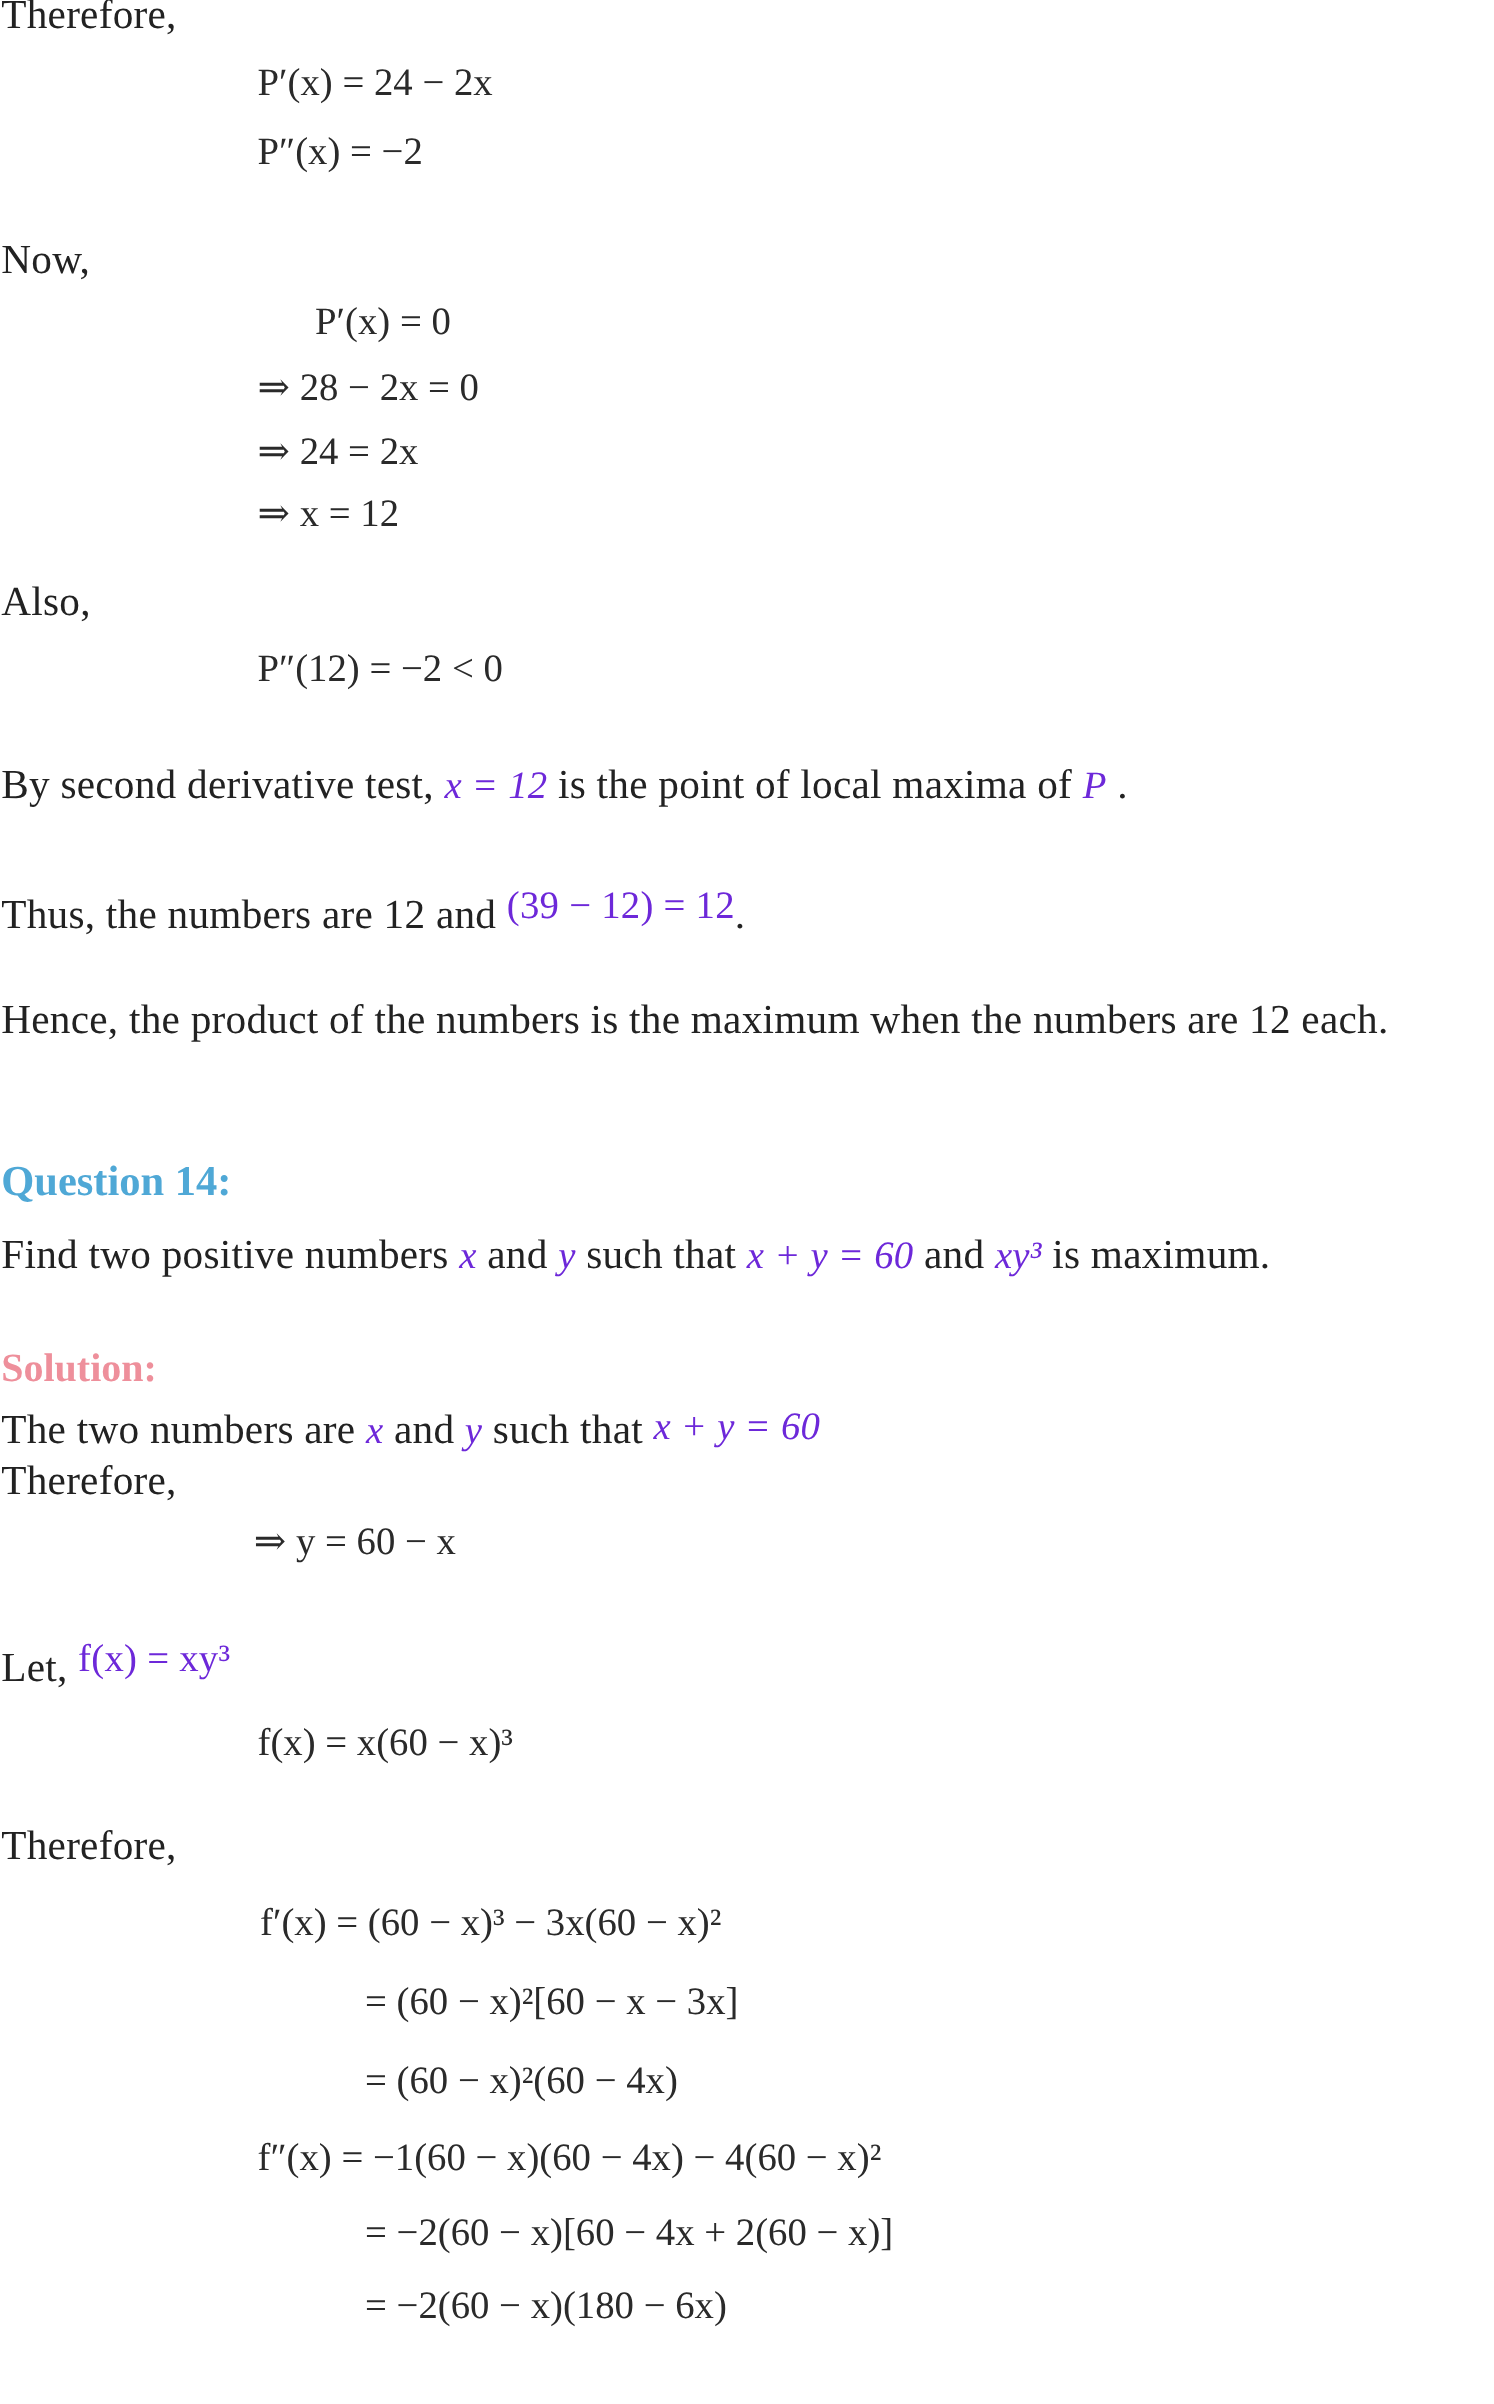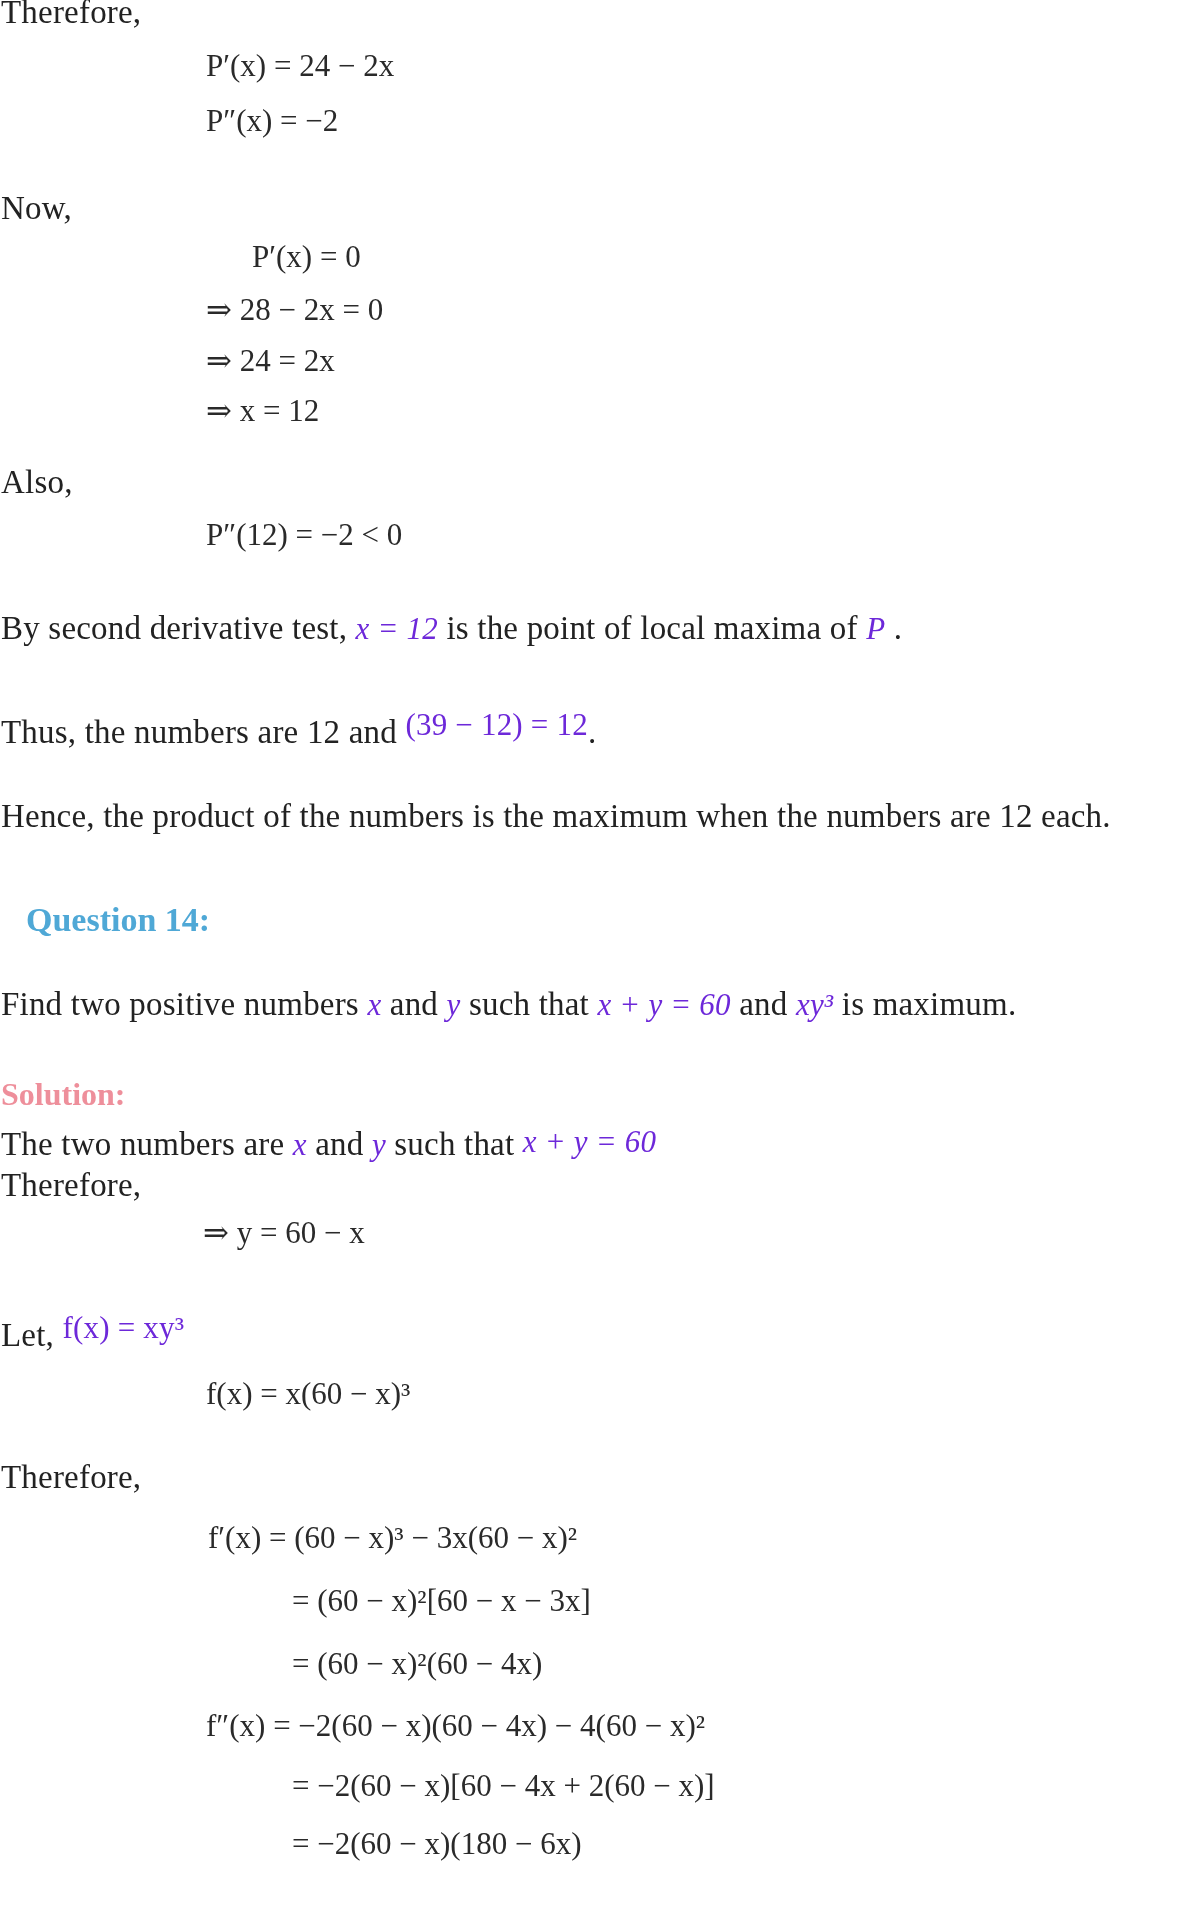--- a/index.html
+++ b/index.html
@@ -93,7 +93,7 @@
 
   <div class="txt" style="top:796px;">Hence, the product of the numbers is the maximum when the numbers are 12 each.</div>
 
-  <div class="heading-q" style="top:900px;padding-left:25px;">Question 14:</div>
+  <div class="heading-q" style="top:926px;">Question 14:</div>
 
   <div class="txt" style="top:984px;">
     <span>Find two positive numbers</span>

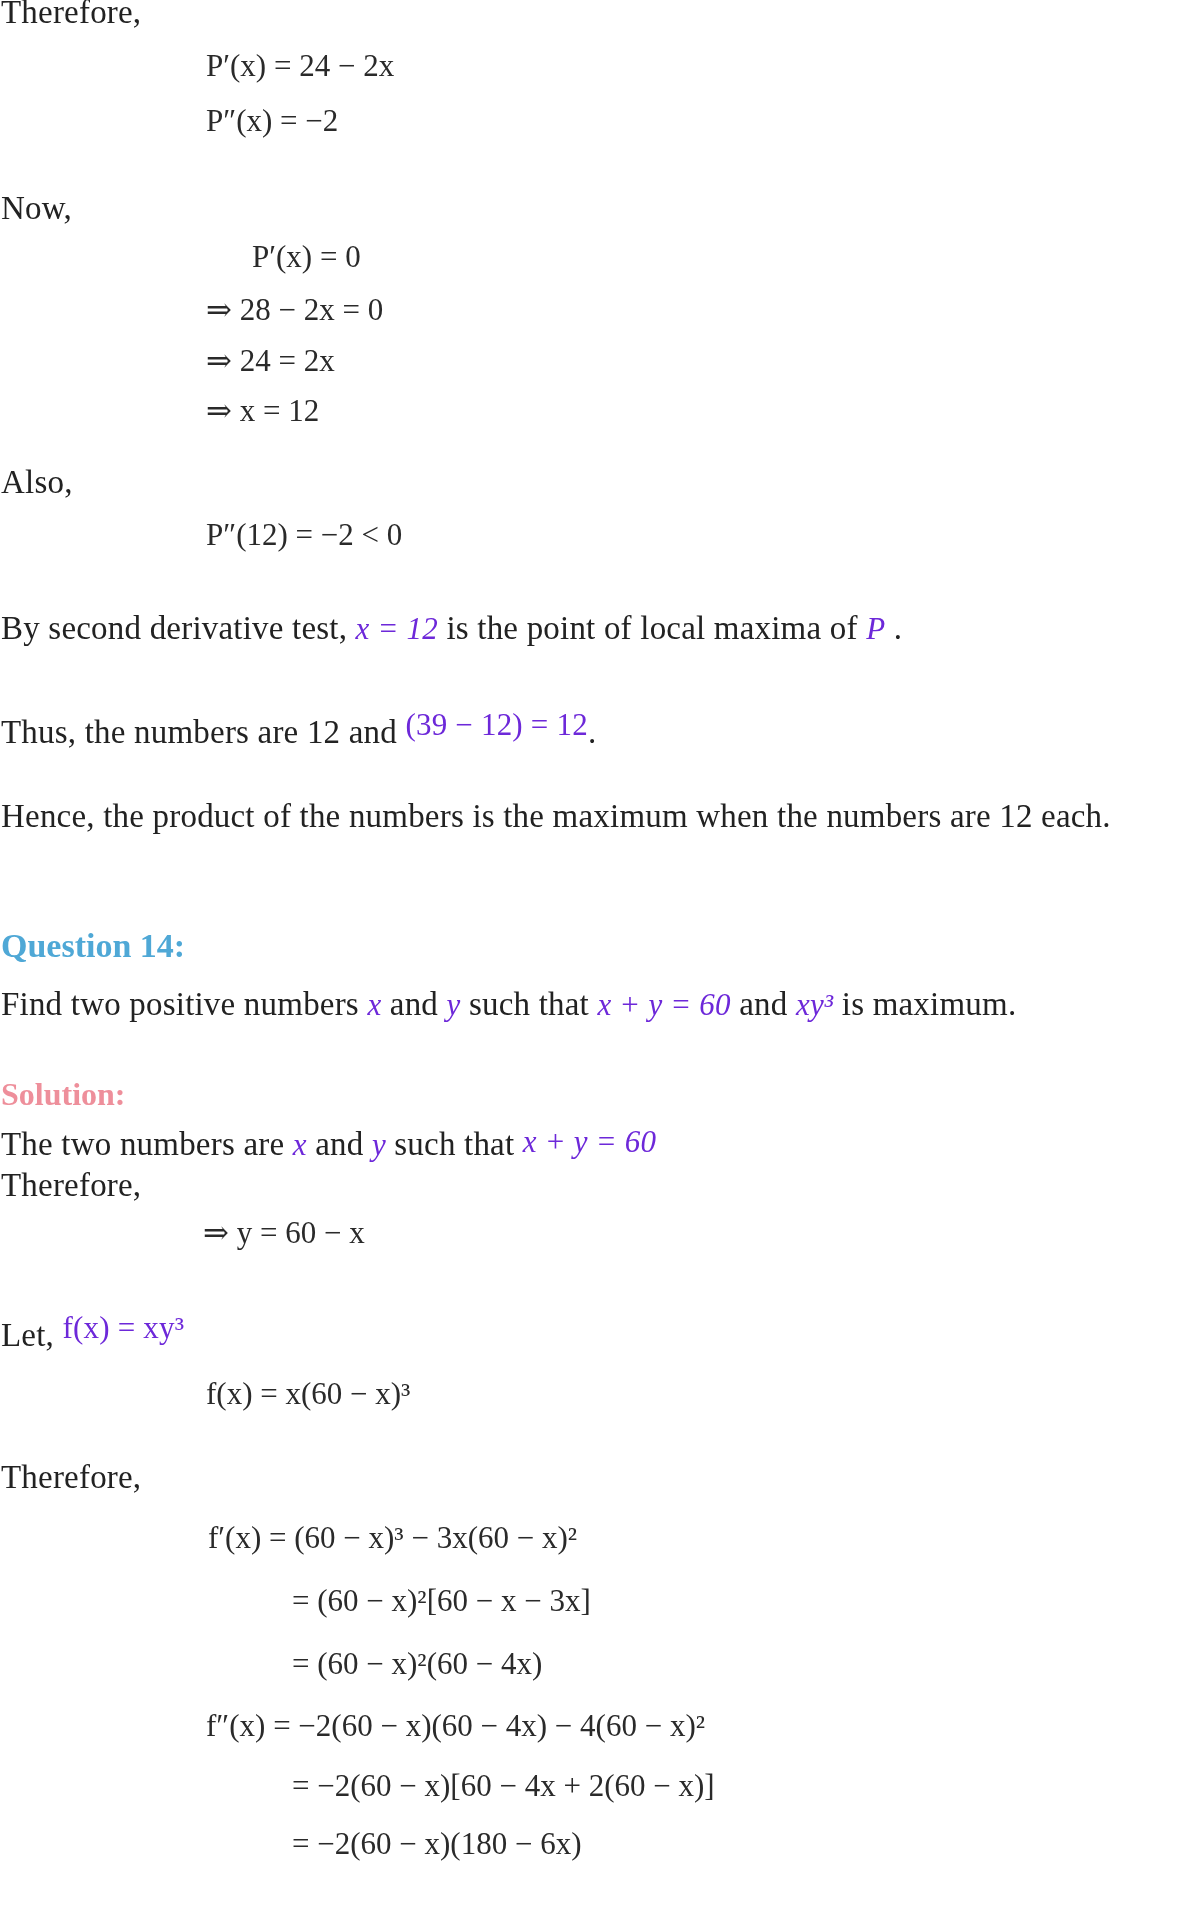--- a/index.html
+++ b/index.html
@@ -133,7 +133,7 @@
   <div class="eq" style="left:292px; top:1581px;">= (60 − x)²[60 − x − 3x]</div>
   <div class="eq" style="left:292px; top:1644px;">= (60 − x)²(60 − 4x)</div>
 
-  <div class="eq" style="left:206px; top:1706px;">f″(x) = −2(60 − x)(60 − 4x) − 4(60 − x)²</div>
+  <div class="eq" style="left:206px; top:1706px;">f″(x) = −1(60 − x)(60 − 4x) − 4(60 − x)²</div>
   <div class="eq" style="left:292px; top:1766px;font-family:Liberation Serif, serif;">= −2(60 − x)[60 − 4x + 2(60 − x)]</div>
   <div class="eq" style="left:292px; top:1824px;">= −2(60 − x)(180 − 6x)</div>
 

